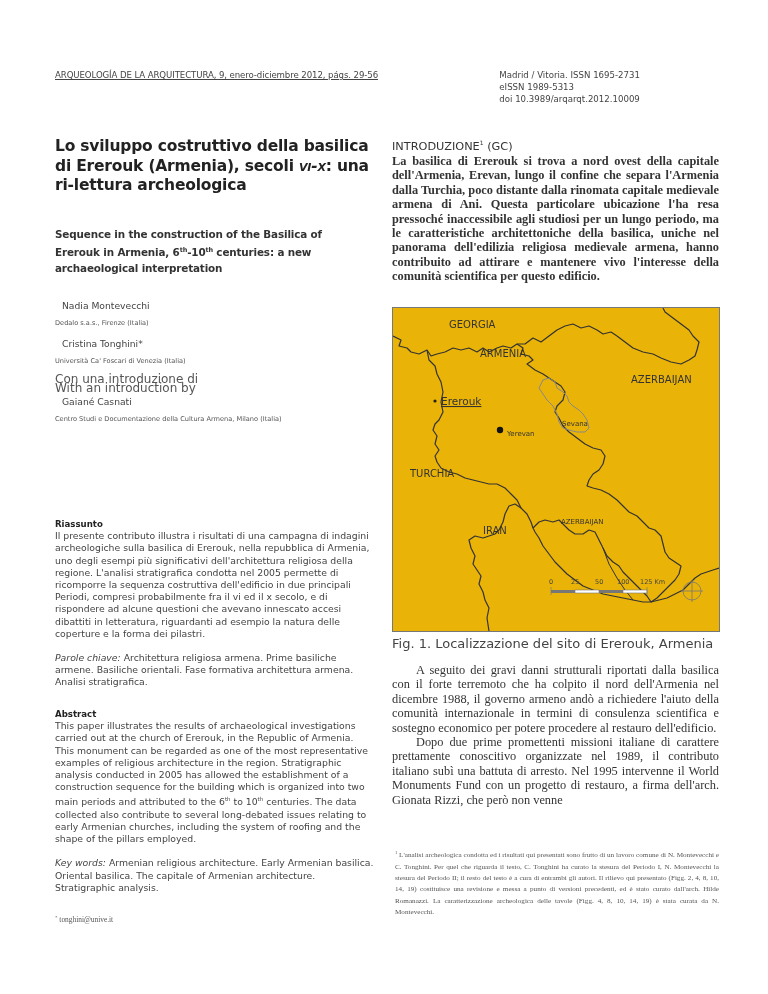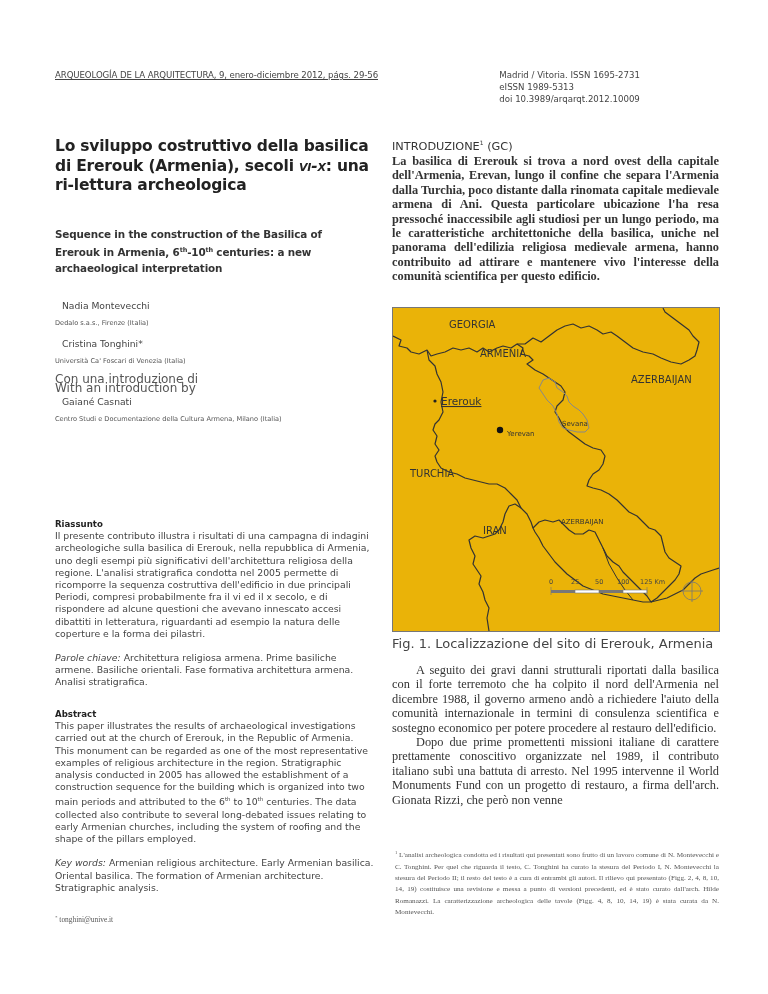--- a/index.html
+++ b/index.html
@@ -81,7 +81,7 @@
 <div class="abs abstract sans">
   <p class="sec-head">Abstract</p>
   <p><span>This paper illustrates the results of archaeological investigations carried out at the church of Ererouk, in the Republic of Armenia. This monument can be regarded as one of the most representative examples of religious architecture in the region. Stratigraphic analysis conducted in 2005 has allowed the establishment of a construction sequence for the building which is organized into two main periods and attributed to the 6</span><sup>th</sup><span> to 10</span><sup>th</sup><span> centuries. The data collected also contribute to several long-debated issues relating to early Armenian churches, including the system of roofing and the shape of the pillars employed.</span></p>
-  <p class="kw"><em>Key words:</em><span> Armenian religious architecture. Early Armenian basilica. Oriental basilica. The formation of Armenian architecture. Stratigraphic analysis.</span></p>
+  <p class="kw"><em>Key words:</em><span> Armenian religious architecture. Early Armenian basilica. Oriental basilica. The capitale of Armenian architecture. Stratigraphic analysis.</span></p>
 </div>
 
 <div class="abs email-note serif"><sup>*</sup><span> tonghini@unive.it</span></div>

